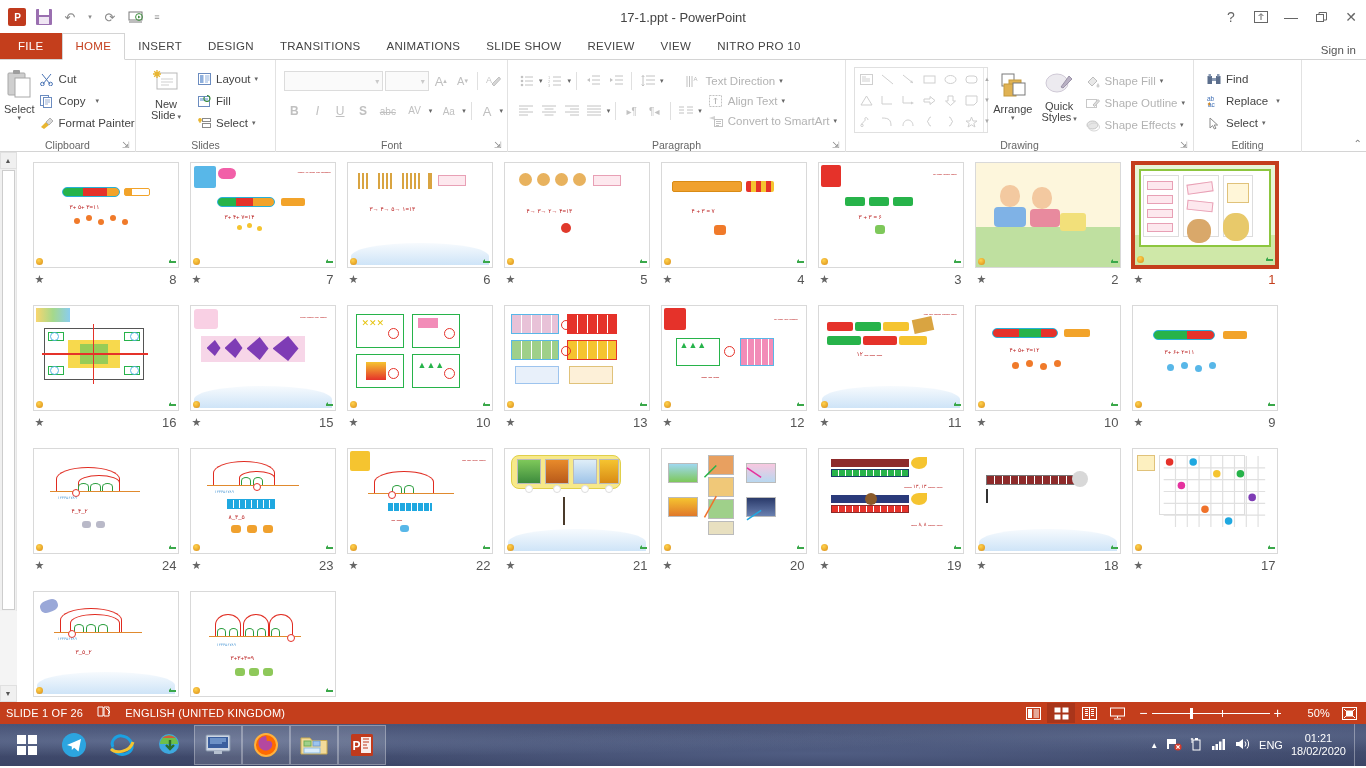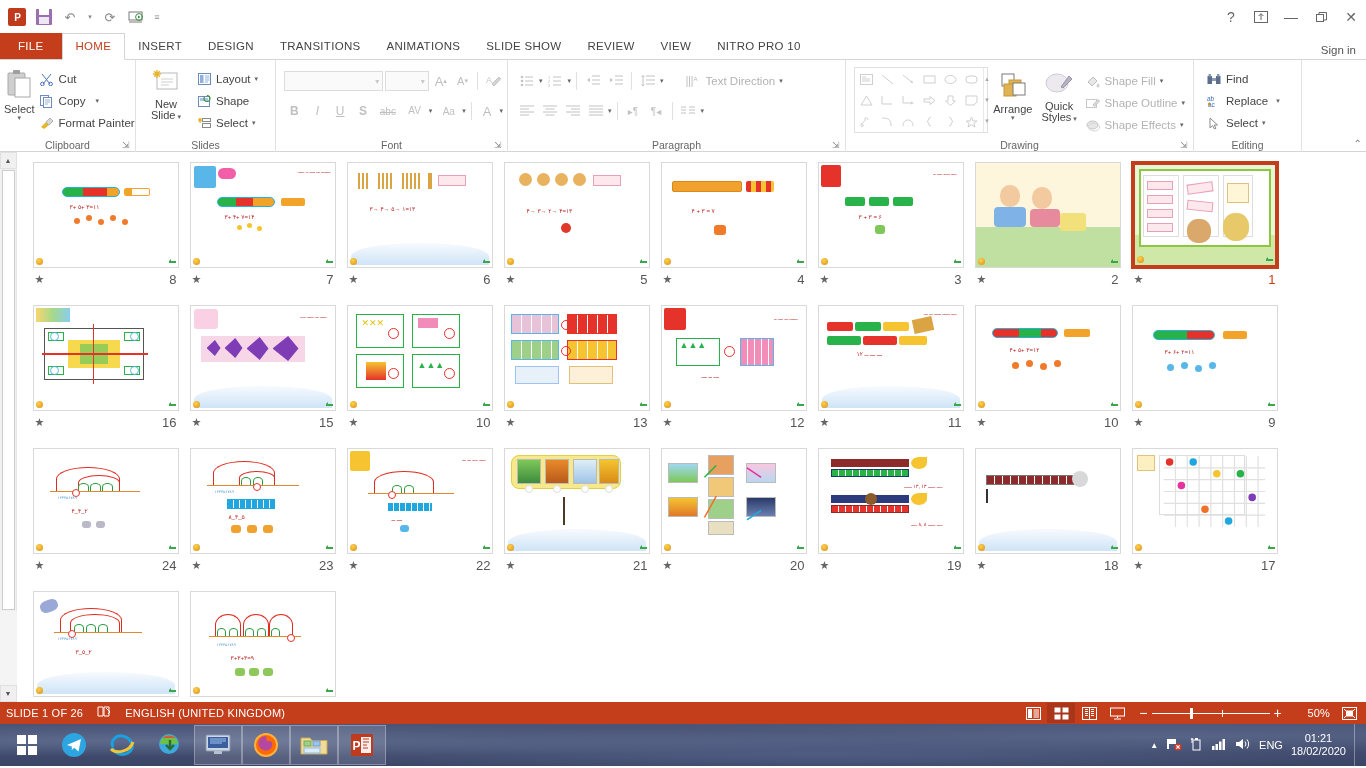--- a/index.html
+++ b/index.html
@@ -246,6 +246,7 @@
     <div class="qat-btn" style="width:14px;font-size:9px">≡</div>
   </div>
 
+  <div class="title-center">17-1.ppt - PowerPoint</div>
 
   <div class="win-controls">
     <div class="win-btn">?</div>

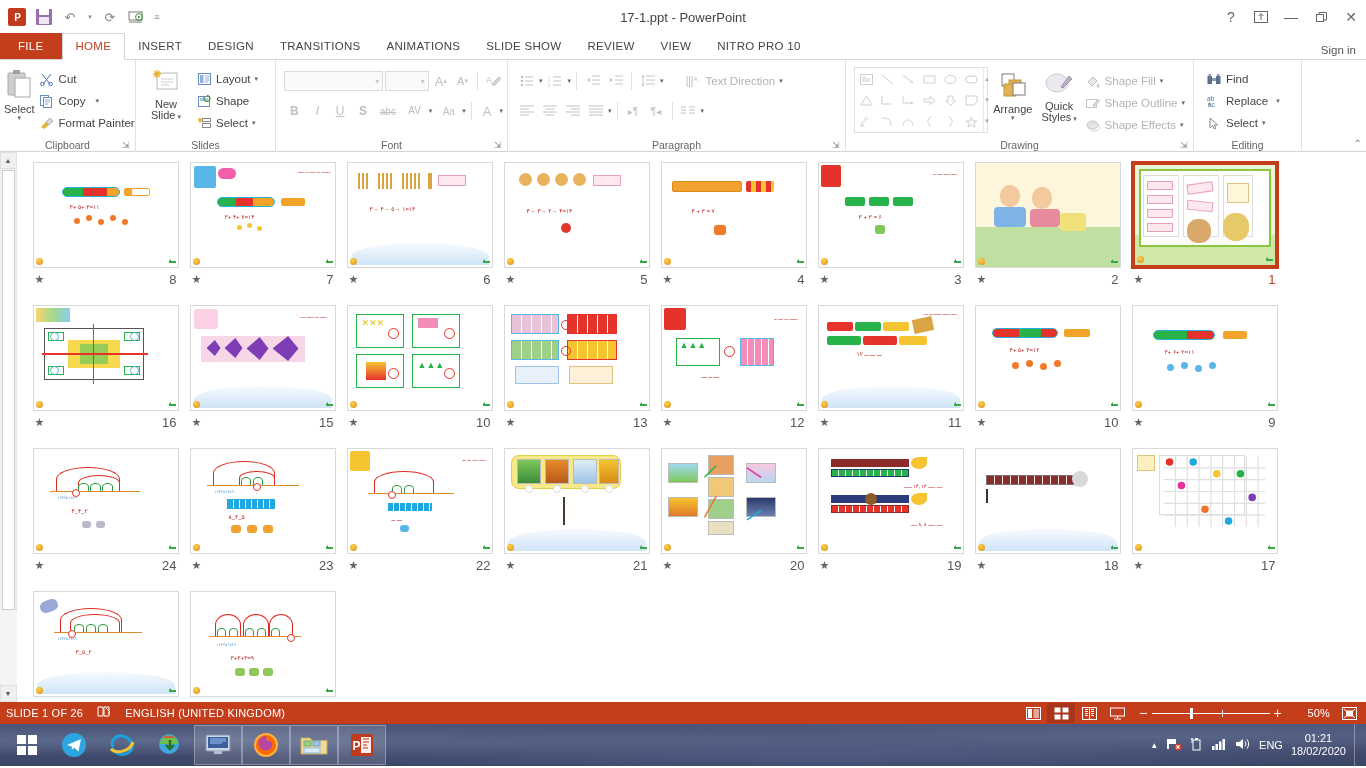--- a/index.html
+++ b/index.html
@@ -364,7 +364,7 @@
                 <path d="M9 0.5 a3 3 0 1 1 -2.5 1.3" fill="none" stroke="#3f8f3f" stroke-width="1.2"></path>
               </svg>
           </span>
-          <span>Shape</span>
+          <span>Fill</span>
         </div>
         <div class="small-btn">
           <span class="icobox">

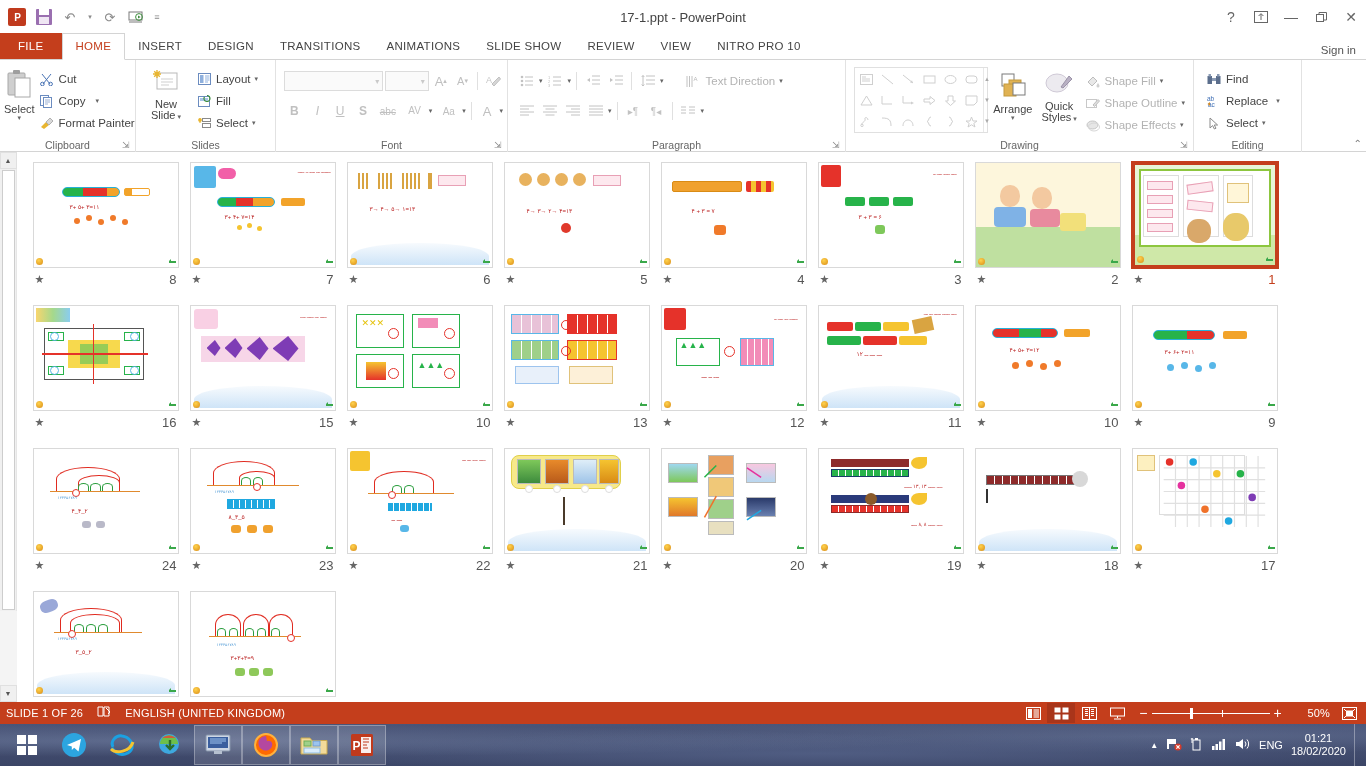--- a/index.html
+++ b/index.html
@@ -510,6 +510,29 @@
             </svg>
         </div>
         <div class="caret">▾</div>
+        <div class="col">
+          <div class="small-btn dis" style="height:20px">
+            <span class="icobox">
+              <svg width="13" height="12" viewBox="0 0 13 12">
+                  <rect x="0.5" y="0.5" width="12" height="11" fill="none" stroke="#c2c2c2" stroke-dasharray="2 1"></rect>
+                  <path d="M6.5 9 V3 M5 4.5 L6.5 3 L8 4.5" stroke="#b8b8b8" fill="none"></path>
+                </svg>
+            </span>
+            <span>Align Text</span>
+            <span class="caret">▾</span>
+          </div>
+          <div class="small-btn dis" style="height:20px">
+            <span class="icobox">
+              <svg width="14" height="12" viewBox="0 0 14 12">
+                  <path d="M0 3 L6 1 L6 5 Z" fill="#d2d2d2"></path>
+                  <rect x="5.5" y="4.5" width="8" height="7" fill="#fff" stroke="#c2c2c2"></rect>
+                  <path d="M7 6.5h5M7 8.5h5M7 10.5h3" stroke="#c2c2c2"></path>
+                </svg>
+            </span>
+            <span>Convert to SmartArt</span>
+            <span class="caret">▾</span>
+          </div>
+        </div>
       </div>
     </div>
     <div class="rglabel">Paragraph</div>

